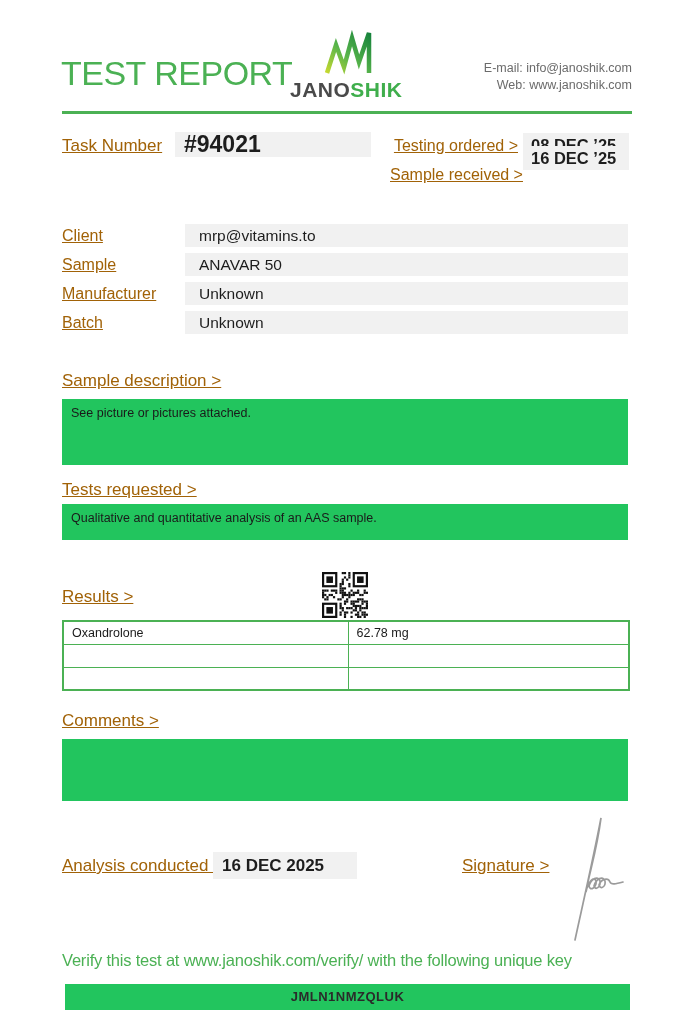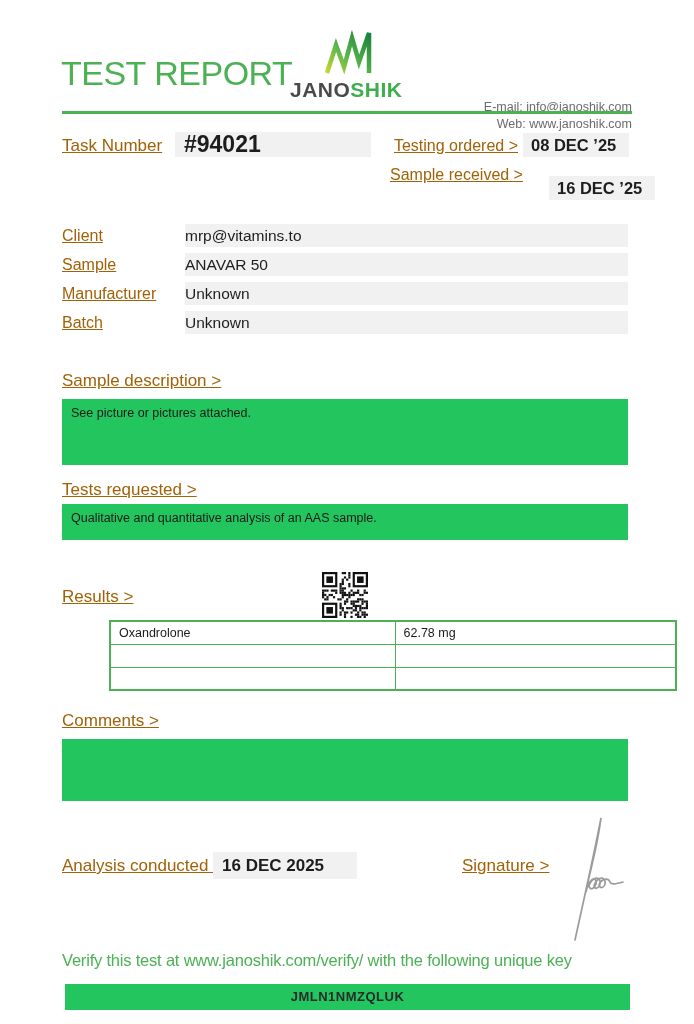--- a/index.html
+++ b/index.html
@@ -20,7 +20,7 @@
   .logo-word .grn  { color:#3fae4c; }
 
   .contact { right:62px; top:60px; text-align:right; font-size:12.5px;
-    line-height:16.5px; color:#6b6b6b;margin-top:39px; }
+    line-height:16.5px; color:#6b6b6b; }
 
   .hr-green { left:62px; top:111px; width:570px; height:3px; background:#4bb154; }
 

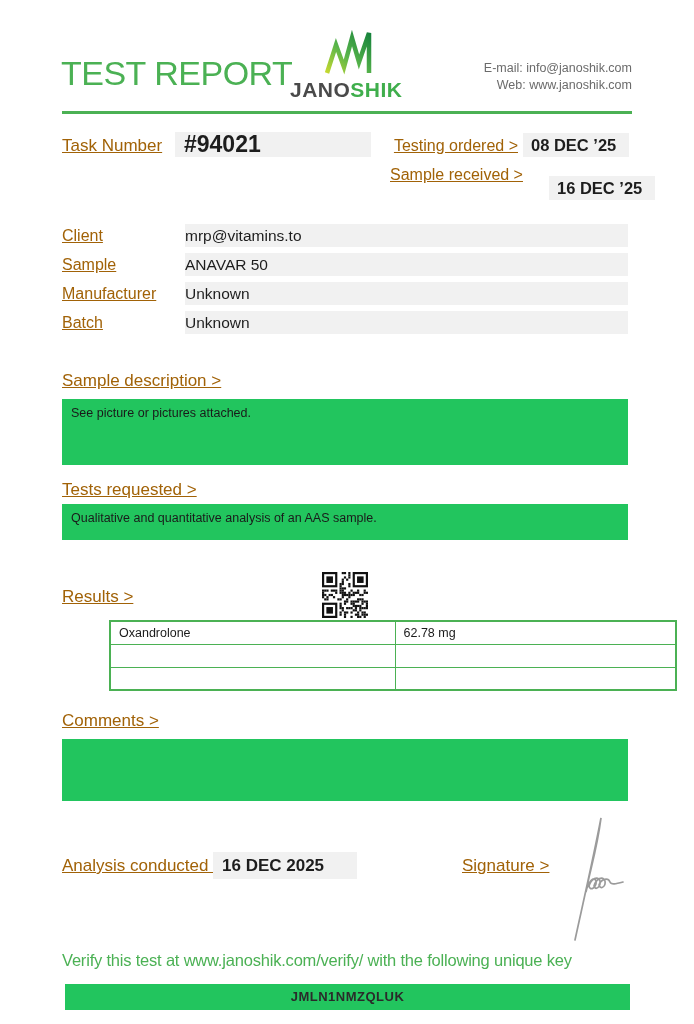--- a/index.html
+++ b/index.html
@@ -35,7 +35,7 @@
   .date-label-2 { left:390px; top:166px; width:128px; text-align:right; font-size:16px; }
   .date-box { width:106px; height:24px; font-size:16.5px; line-height:24px; padding-left:8px; }
   .date-box-1 { left:523px; top:133px; }
-  .date-box-2 { left:523px; top:176px;margin-left:26px; }
+  .date-box-2 { left:523px; top:146px; }
 
   .info-label { left:62px; font-size:16px; }
   .info-box { left:185px; width:443px; height:23px; font-size:15.5px; font-weight:500;

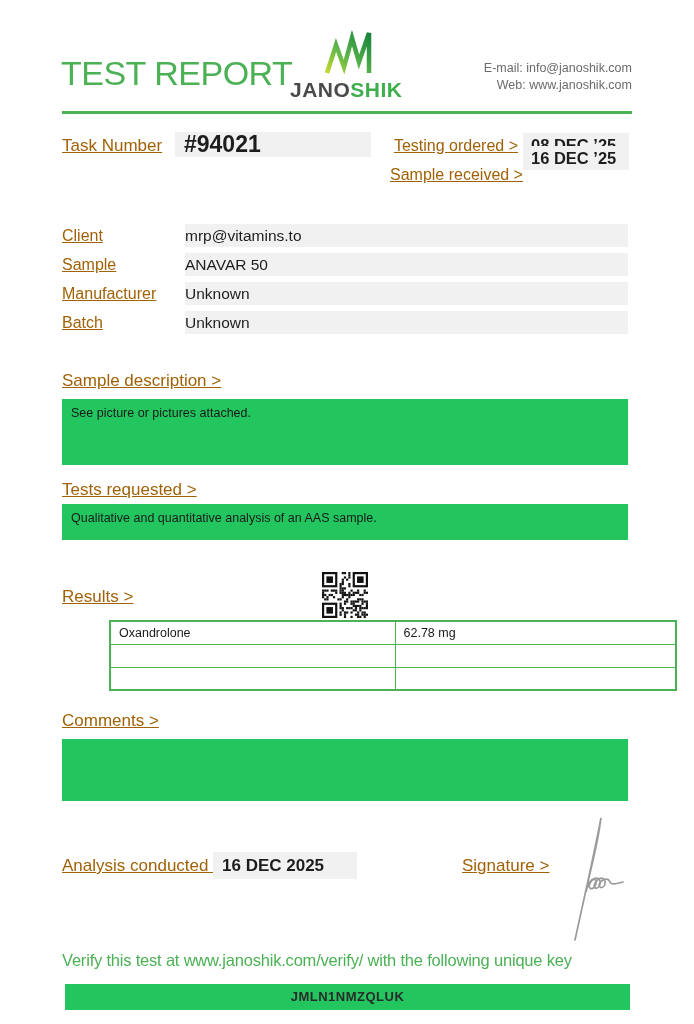--- a/index.html
+++ b/index.html
@@ -39,7 +39,7 @@
 
   .info-label { left:62px; font-size:16px; }
   .info-box { left:185px; width:443px; height:23px; font-size:15.5px; font-weight:500;
-    line-height:23px; padding-left:0; }
+    line-height:23px; padding-left:14px; }
 
   .sec-head { left:62px; font-size:17px; }
   .sec-box { left:62px; width:566px; font-size:12.5px; color:#1a1a1a;

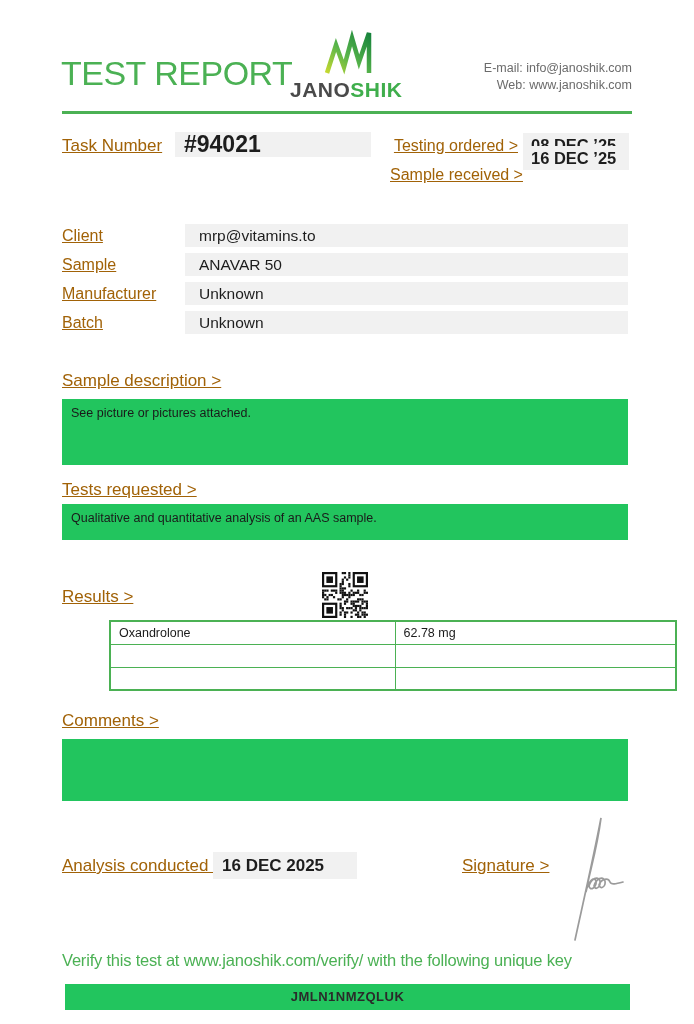--- a/index.html
+++ b/index.html
@@ -47,7 +47,7 @@
 
   .qr { left:322px; top:572px; }
 
-  .results-table { left:62px; top:620px; width:568px; border-collapse:collapse;margin-left:47px; }
+  .results-table { left:62px; top:620px; width:568px; border-collapse:collapse; }
   .results-table td { border:1.6px solid #4bb154; height:23px; font-size:12.5px;
     color:#1a1a1a; padding:0 8px; }
   .results-table .c1 { width:285px; }

